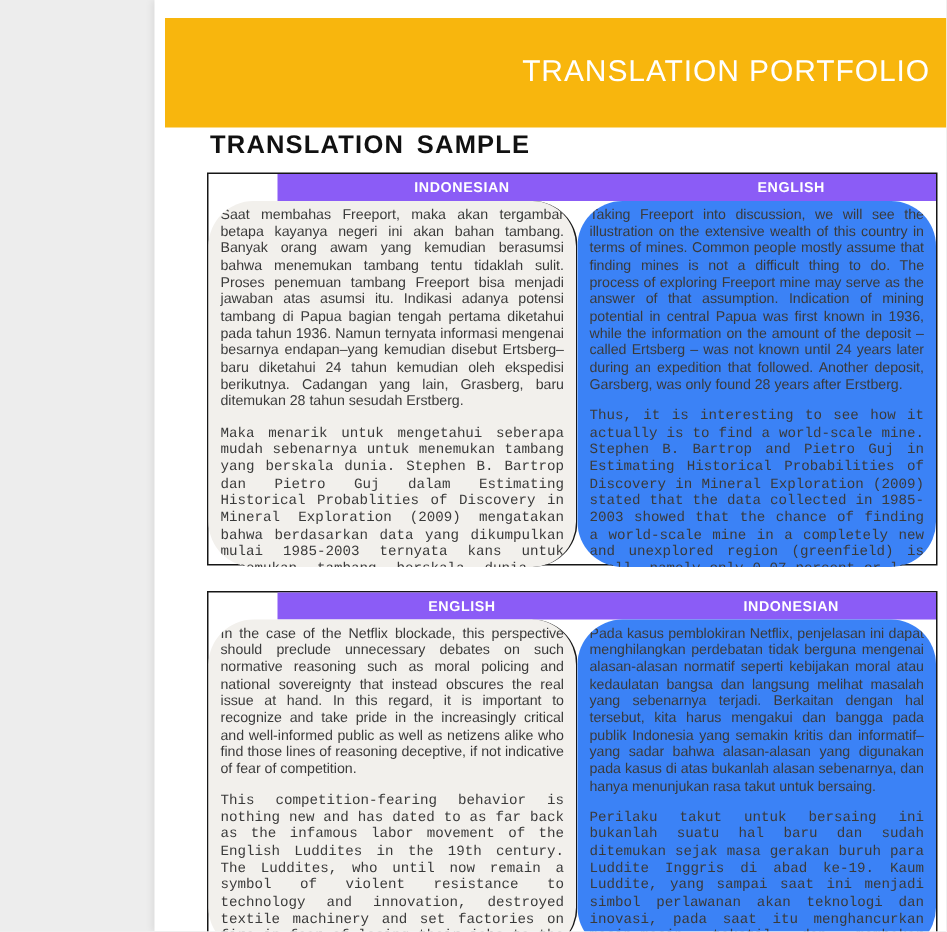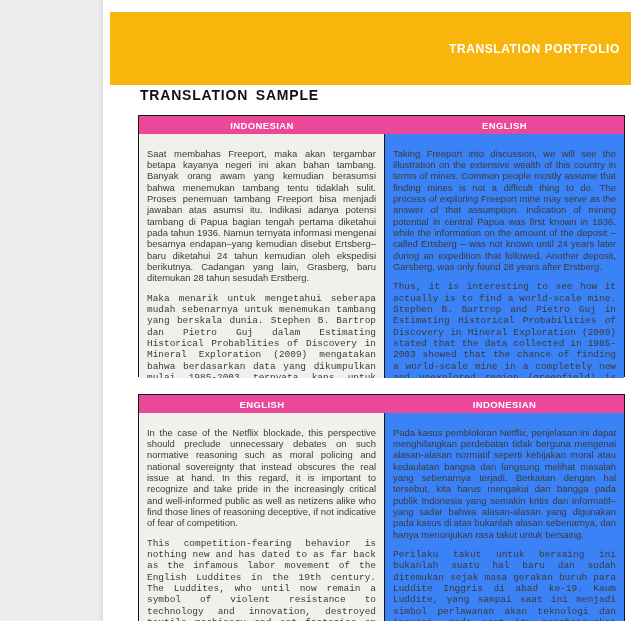--- a/index.html
+++ b/index.html
@@ -19,7 +19,7 @@
     padding:0 11px 0 0;
   }
   .banner-title{
-    color:#ffffff;font-size:12px;font-weight:bold;letter-spacing:0.6px;
+    color:#ffffff;font-size:20px;font-weight:normal;letter-spacing:0.6px;
   }
   .section-title{
     position:absolute;left:37px;top:87px;margin:0;

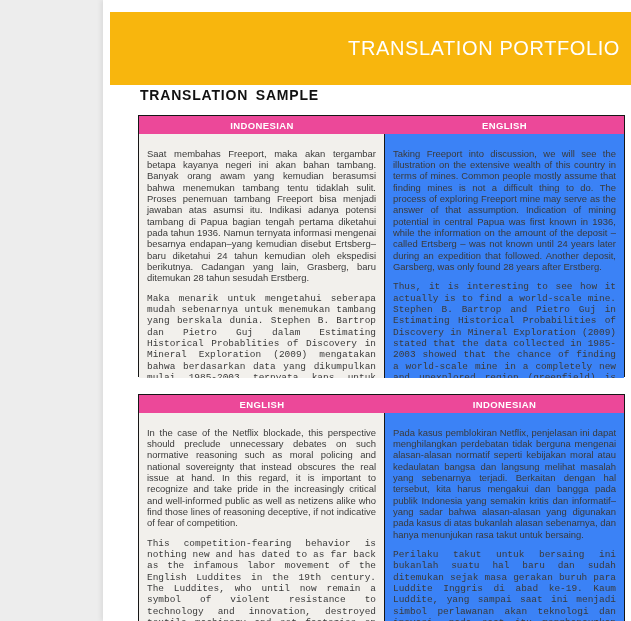--- a/index.html
+++ b/index.html
@@ -23,7 +23,7 @@
   }
   .section-title{
     position:absolute;left:37px;top:87px;margin:0;
-    font-size:14px;font-weight:bold;color:#111111;letter-spacing:0.8px;
+    font-size:17px;font-weight:bold;color:#111111;letter-spacing:0.8px;
     word-spacing:3px;
   }
   .ttable{

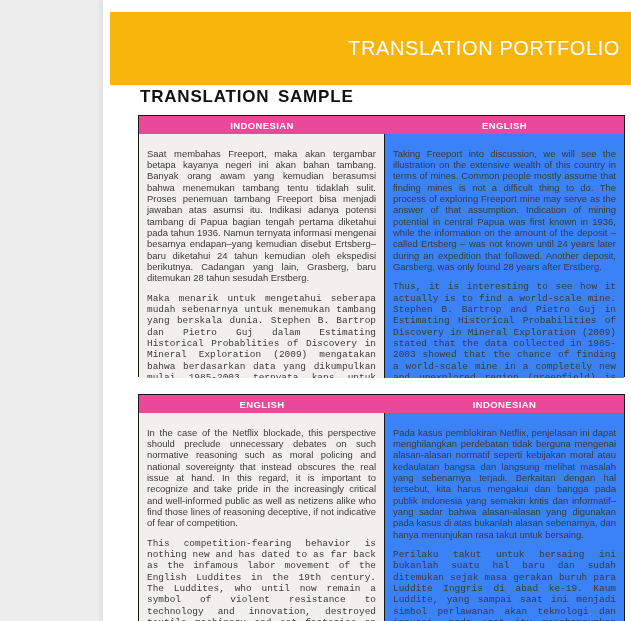--- a/index.html
+++ b/index.html
@@ -34,7 +34,8 @@
   .ttable-2{top:394px;height:240px;}
   .thead{
     display:grid;grid-template-columns:246px 1fr;
-    background:#ec4899;
+    background:#8b5cf6;
+    margin-left:46px;
   }
   .th{
     color:#ffffff;font-size:9.5px;font-weight:bold;text-align:center;

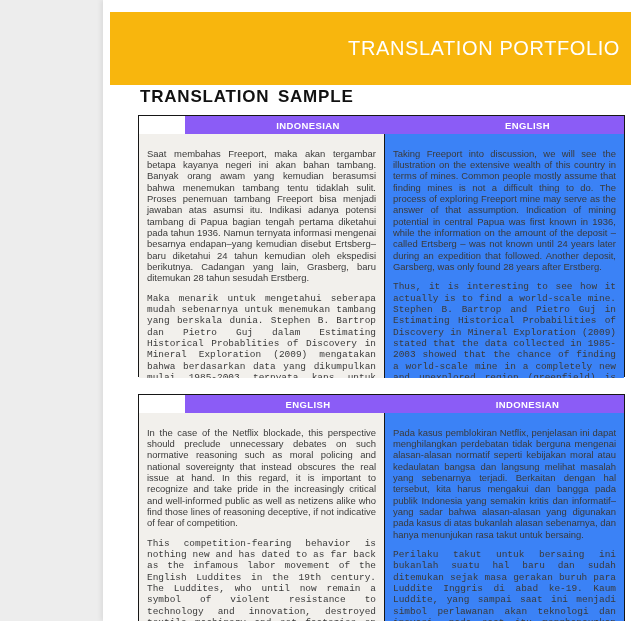--- a/index.html
+++ b/index.html
@@ -46,7 +46,7 @@
     height:calc(100% - 16px);
   }
   .cell{
-    padding:14px 8px 4px 8px;overflow:hidden;
+    padding:4px 8px 4px 8px;overflow:hidden;border-radius:30px;
   }
   .cell-left{
     background:#F2F0EC;border-right:1.5px solid #161616;

